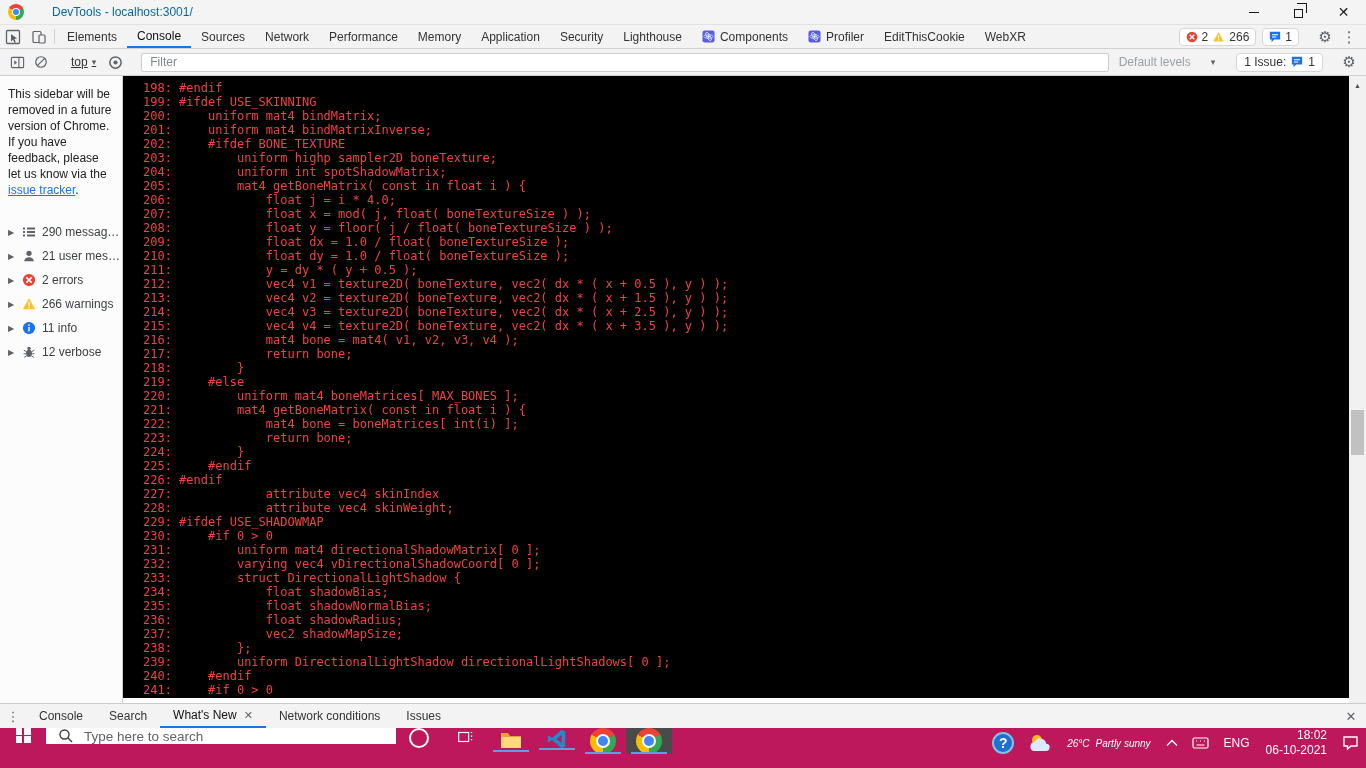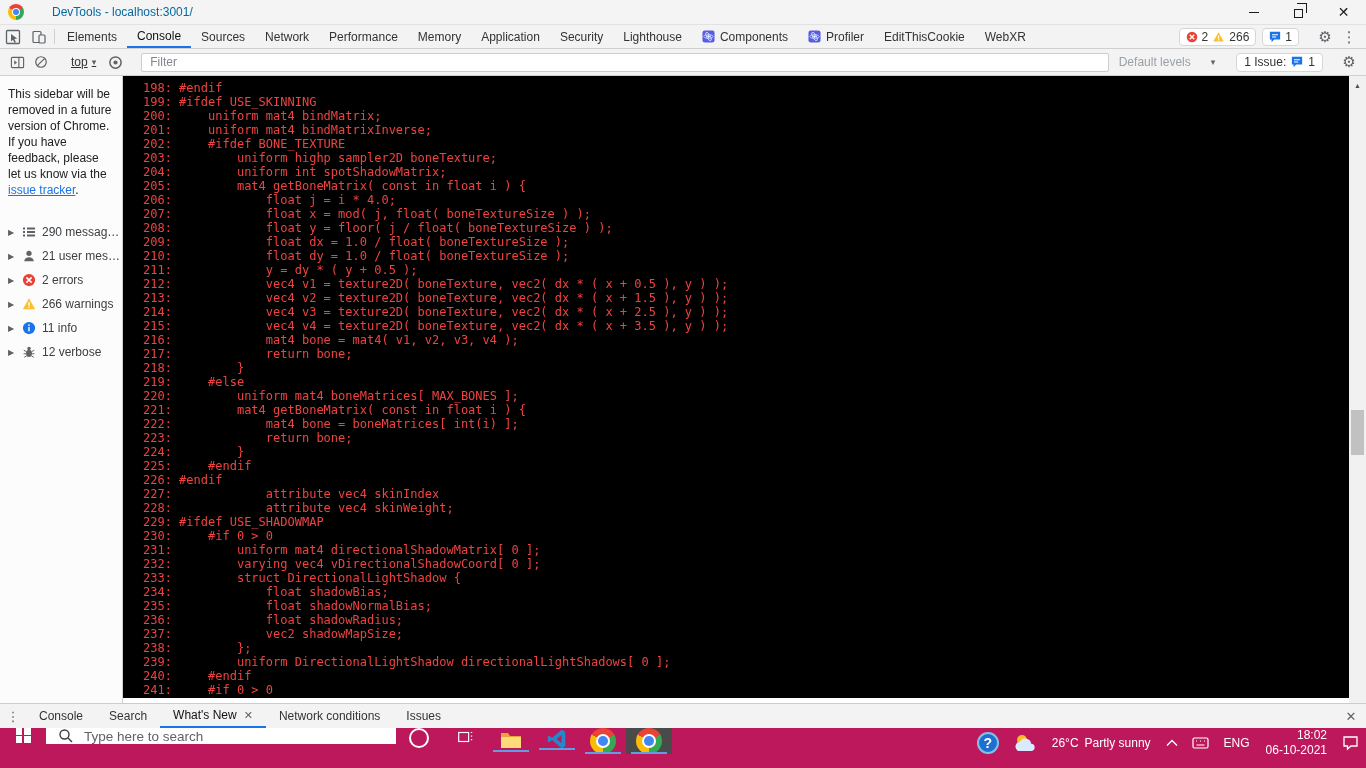--- a/index.html
+++ b/index.html
@@ -84,7 +84,7 @@
   .cortana-ring { width:20px; height:20px; border:2px solid #fff; border-radius:50%; }
   .tray { margin-left:auto; display:flex; align-items:center; }
   .tray-item { display:flex; align-items:center; justify-content:center; padding:0 7px; height:100%; }
-  .weather-text { display:flex; gap:6px; font-size:12px; color:#fff; padding:0 8px; }
+  .weather-text { display:flex; gap:6px; font-size:10px; color:#fff; padding:0 8px;font-style:italic; }
   .lang { font-size:12px; padding:0 8px; }
   .clock { text-align:right; line-height:15px; font-size:12px; padding:0 8px; }
   .help-circle { width:22px; height:22px; border-radius:50%; background:#1e6fd0; color:#fff; font-weight:bold; font-size:14px; display:flex; align-items:center; justify-content:center; border:2px solid #7ec3e8; }

